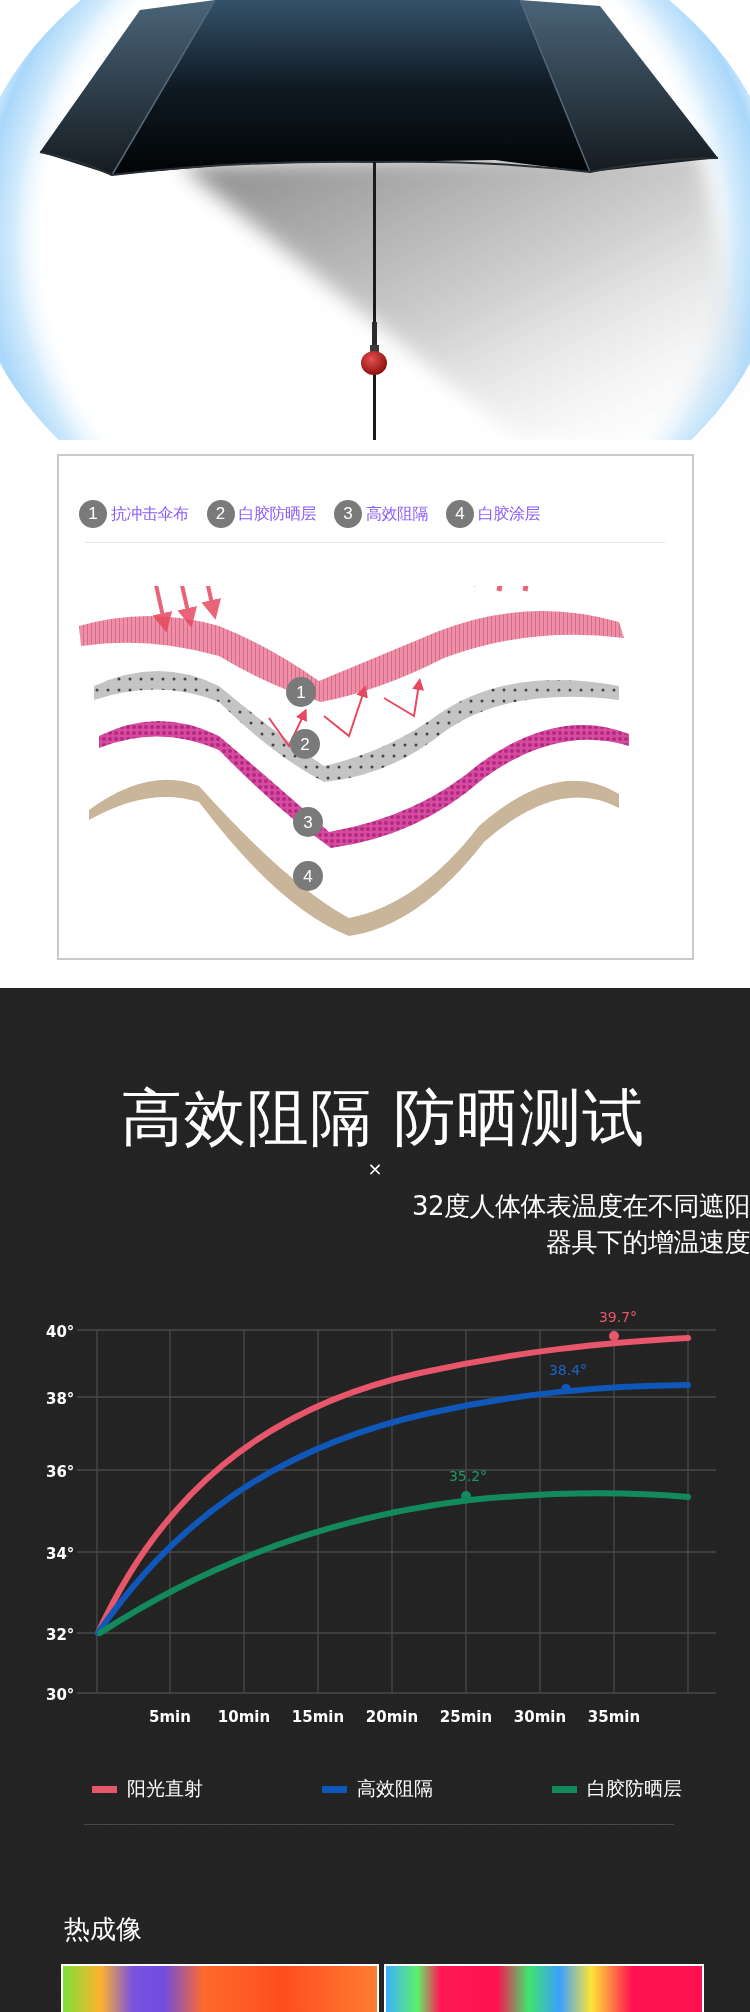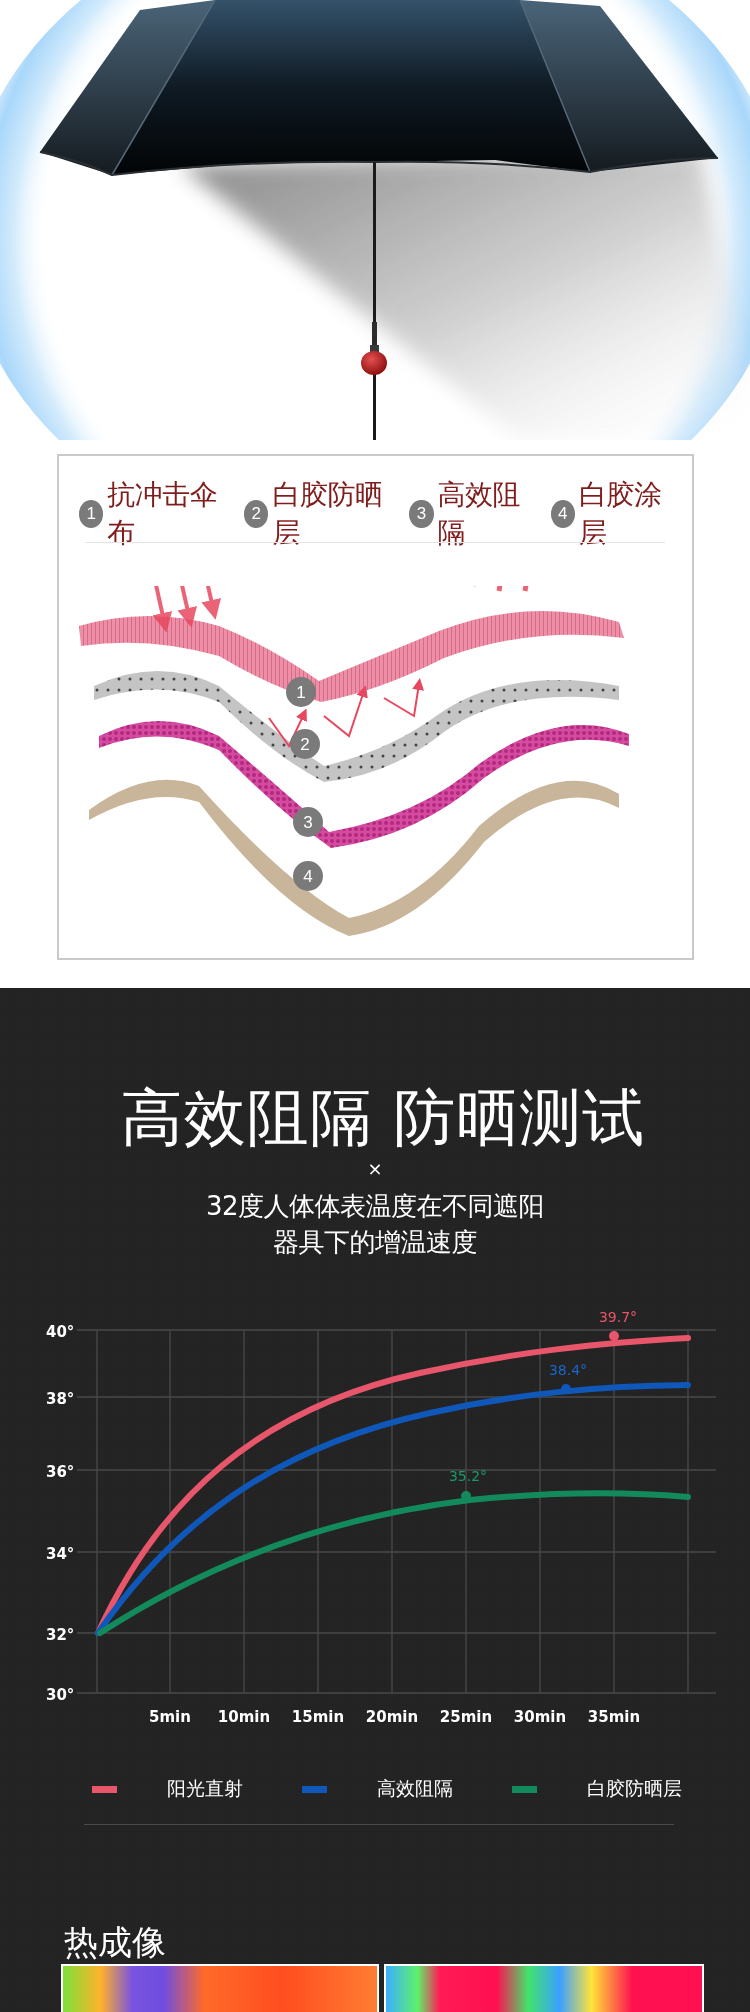--- a/index.html
+++ b/index.html
@@ -17,7 +17,7 @@
   .legend-item { display: flex; align-items: center; margin-right: 18px; }
   .legend-item:last-child { margin-right: 0; }
   .num-badge { width: 28px; height: 28px; border-radius: 50%; background: #7a7a7a; color: #fff; font-size: 17px; display: flex; align-items: center; justify-content: center; margin-right: 4px; font-family: "Liberation Sans", sans-serif; }
-  .legend-text { font-size: 28px; color: #7f1d1d; letter-spacing: -0.5px; }
+  .legend-text { font-size: 16px; color: #8b5cf6; letter-spacing: -0.5px; }
   .legend-divider { position: absolute; left: 26px; top: 86px; width: 580px; height: 1px; background: #e3e3e3; }
   .layers-art { position: absolute; left: 0; top: 130px; }
 

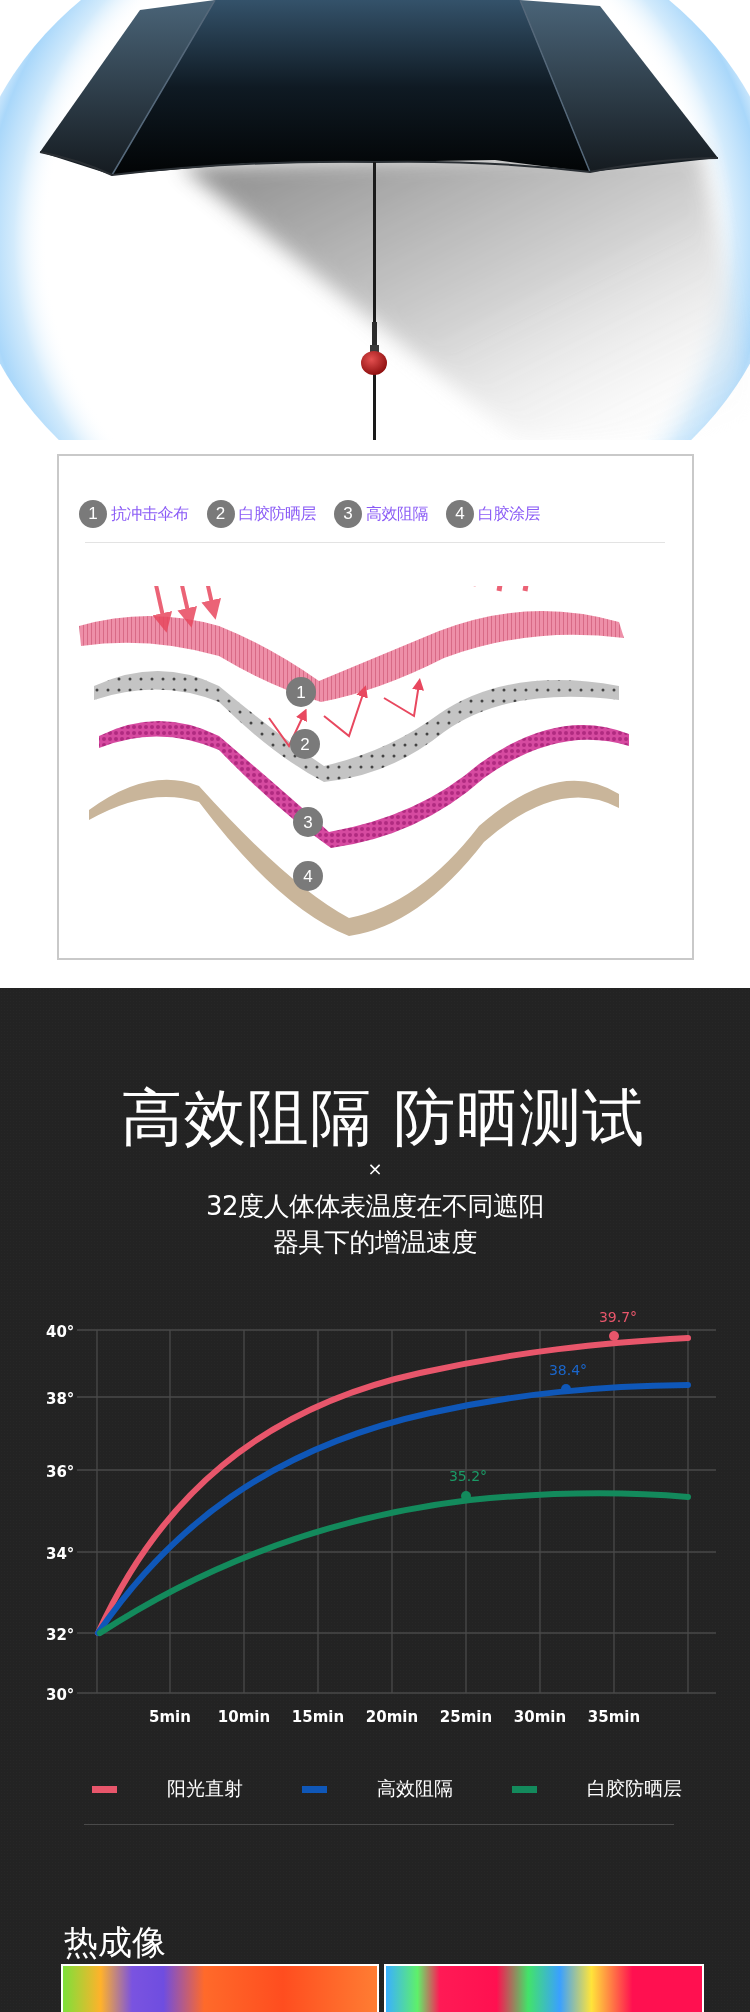--- a/index.html
+++ b/index.html
@@ -27,7 +27,7 @@
           background-size: 3px 3px; }
   .dark-title { position: absolute; left: 8px; top: 88px; width: 750px; text-align: center; color: #ffffff; font-size: 62px; letter-spacing: 1px; font-weight: normal; }
   .dark-x { position: absolute; left: 0; top: 170px; width: 750px; text-align: center; color: #ffffff; font-size: 18px; }
-  .dark-sub { position: absolute; left: 0; top: 200px; width: 750px; text-align: center; color: #ffffff; font-size: 26px; line-height: 36px; letter-spacing: -0.5px; }
+  .dark-sub { position: absolute; left: 0; top: 200px; width: 750px; text-align: right; color: #ffffff; font-size: 26px; line-height: 36px; letter-spacing: -0.5px; }
 
   .chart { position: absolute; left: 0; top: 0; }
   .axis-label { fill: #ffffff; font-size: 15px; font-weight: bold; font-family: "DejaVu Sans", sans-serif; }

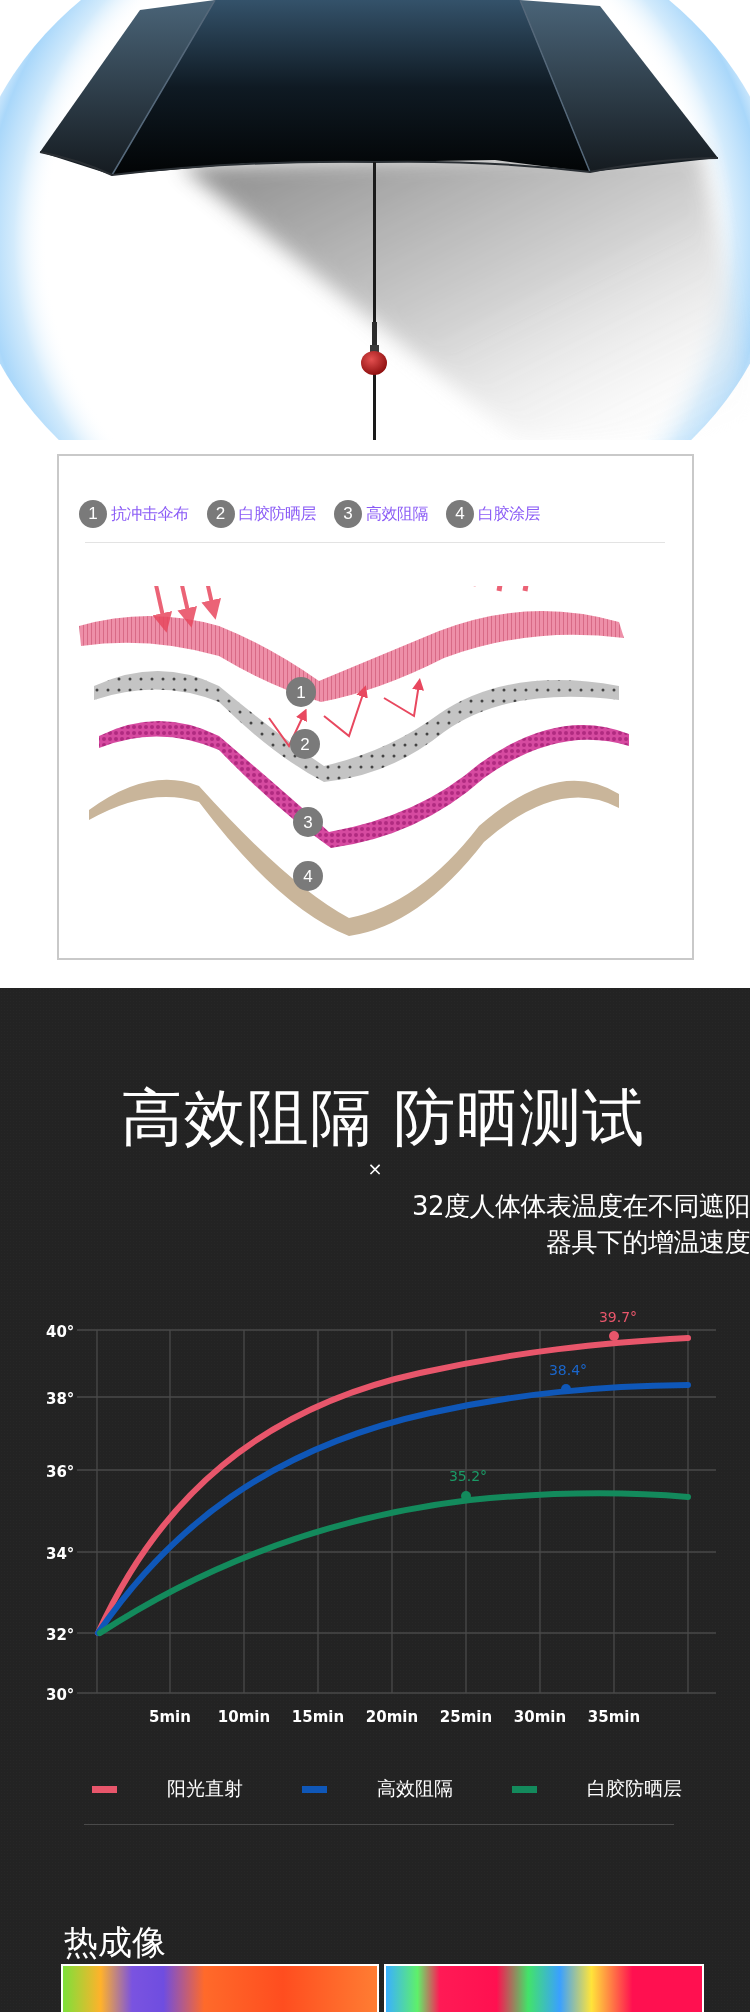--- a/index.html
+++ b/index.html
@@ -36,7 +36,7 @@
   .series-legend { position: absolute; left: 92px; top: 786px; width: 590px; height: 30px; display: flex; align-items: center; justify-content: space-between; }
   .sl-item { display: flex; align-items: center; }
   .sl-swatch { width: 25px; height: 7px; margin-right: 10px; }
-  .sl-text { color: #ffffff; font-size: 19px; margin-left: 40px; }
+  .sl-text { color: #ffffff; font-size: 19px; }
   .sl-divider { position: absolute; left: 84px; top: 836px; width: 590px; height: 1px; background: #4a4a4a; }
 
   .thermal-title { position: absolute; left: 64px; top: 924px; color: #ffffff; font-size: 34px; margin-top: 8px; }

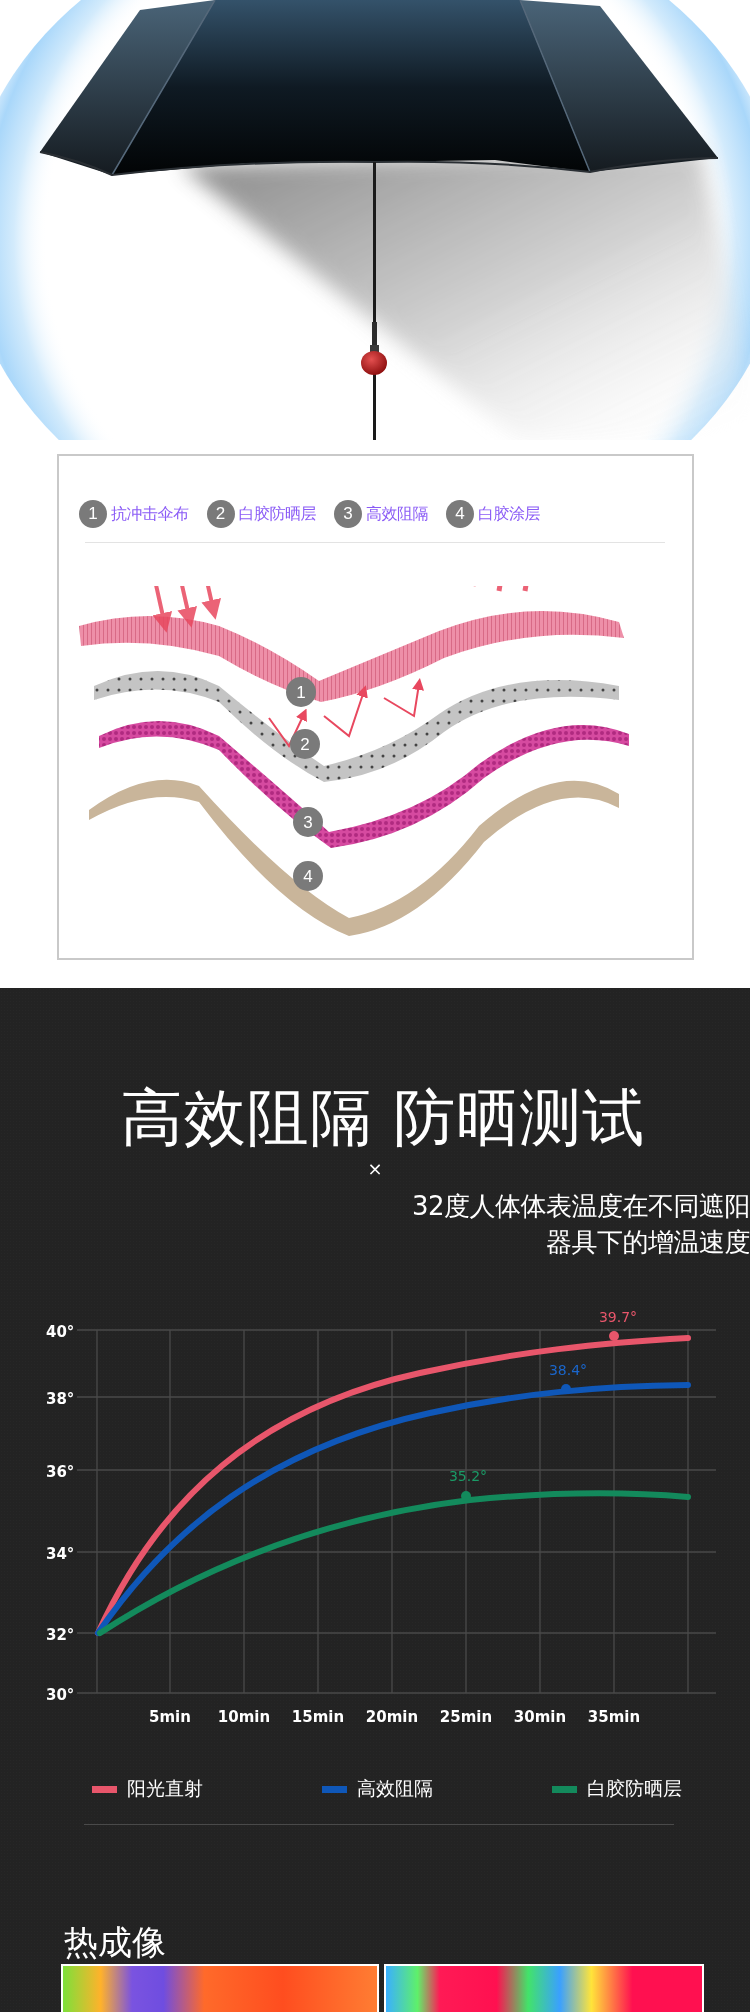--- a/index.html
+++ b/index.html
@@ -39,7 +39,7 @@
   .sl-text { color: #ffffff; font-size: 19px; }
   .sl-divider { position: absolute; left: 84px; top: 836px; width: 590px; height: 1px; background: #4a4a4a; }
 
-  .thermal-title { position: absolute; left: 64px; top: 924px; color: #ffffff; font-size: 34px; margin-top: 8px; }
+  .thermal-title { position: absolute; left: 64px; top: 924px; color: #ffffff; font-size: 26px; }
   .thermal-img { position: absolute; top: 976px; height: 60px; border: 2px solid #ffffff; overflow: hidden; }
   .thermal-left { left: 61px; width: 318px; background: linear-gradient(90deg, #7de03a 0%, #ffb22b 12%, #7a53e0 22%, #6f4de0 32%, #ff6a2a 45%, #ff4d1f 70%, #ff7d33 100%); }
   .thermal-right { left: 384px; width: 320px; background: linear-gradient(90deg, #3ab0ff 0%, #5ff06a 10%, #ff1a55 17%, #ff1050 35%, #42e36a 45%, #3aa0ff 55%, #ffe43a 65%, #ff1050 78%, #ff1050 100%); }

